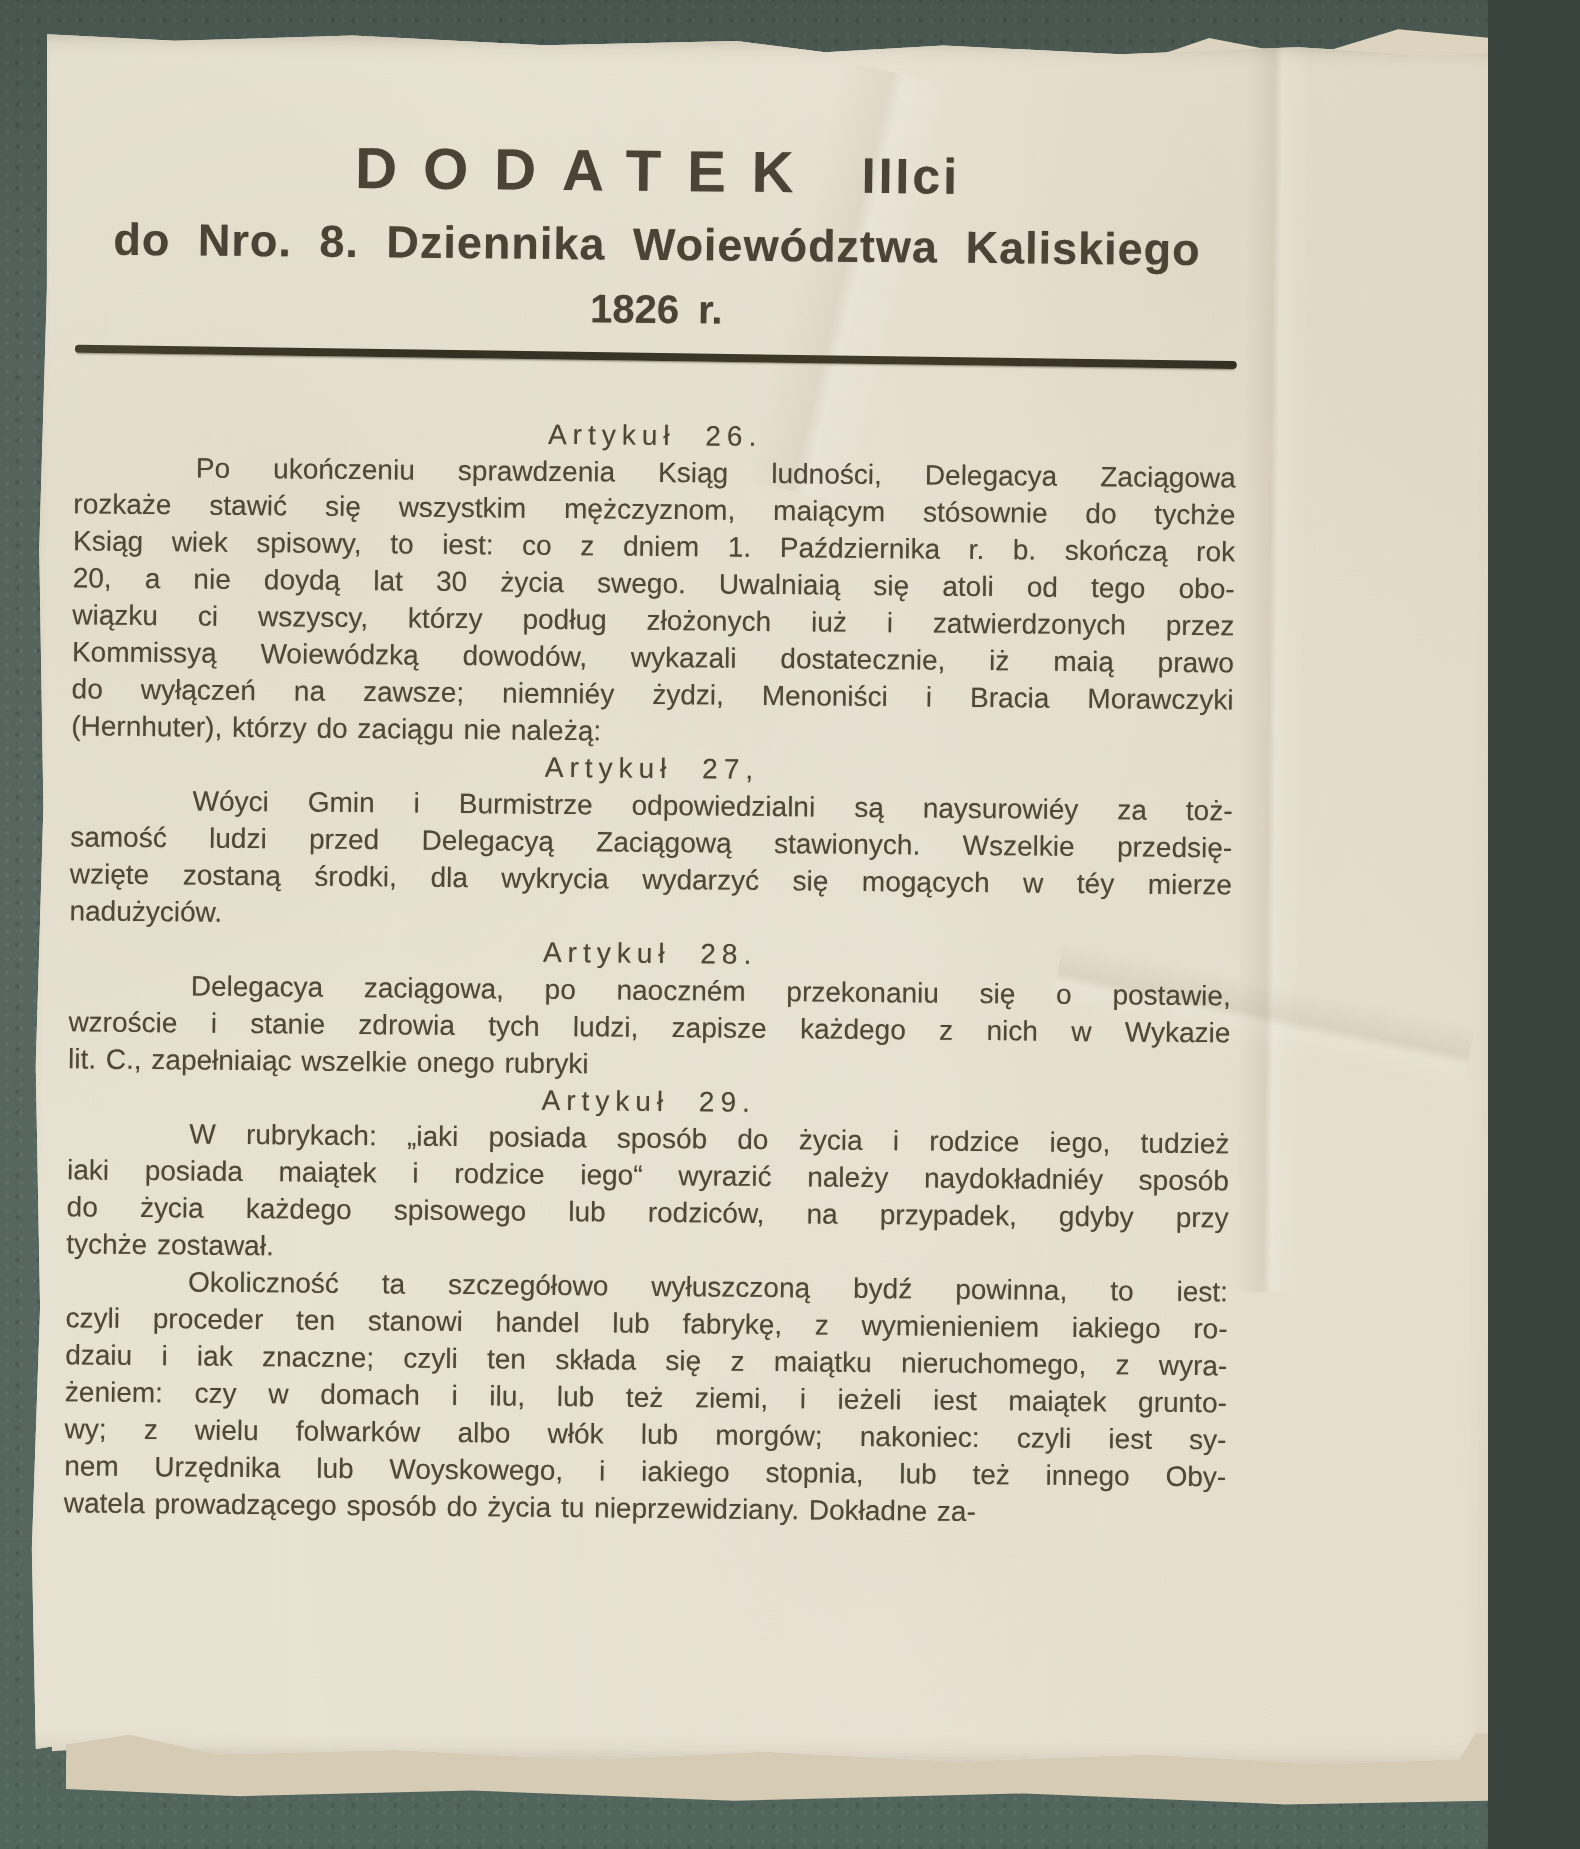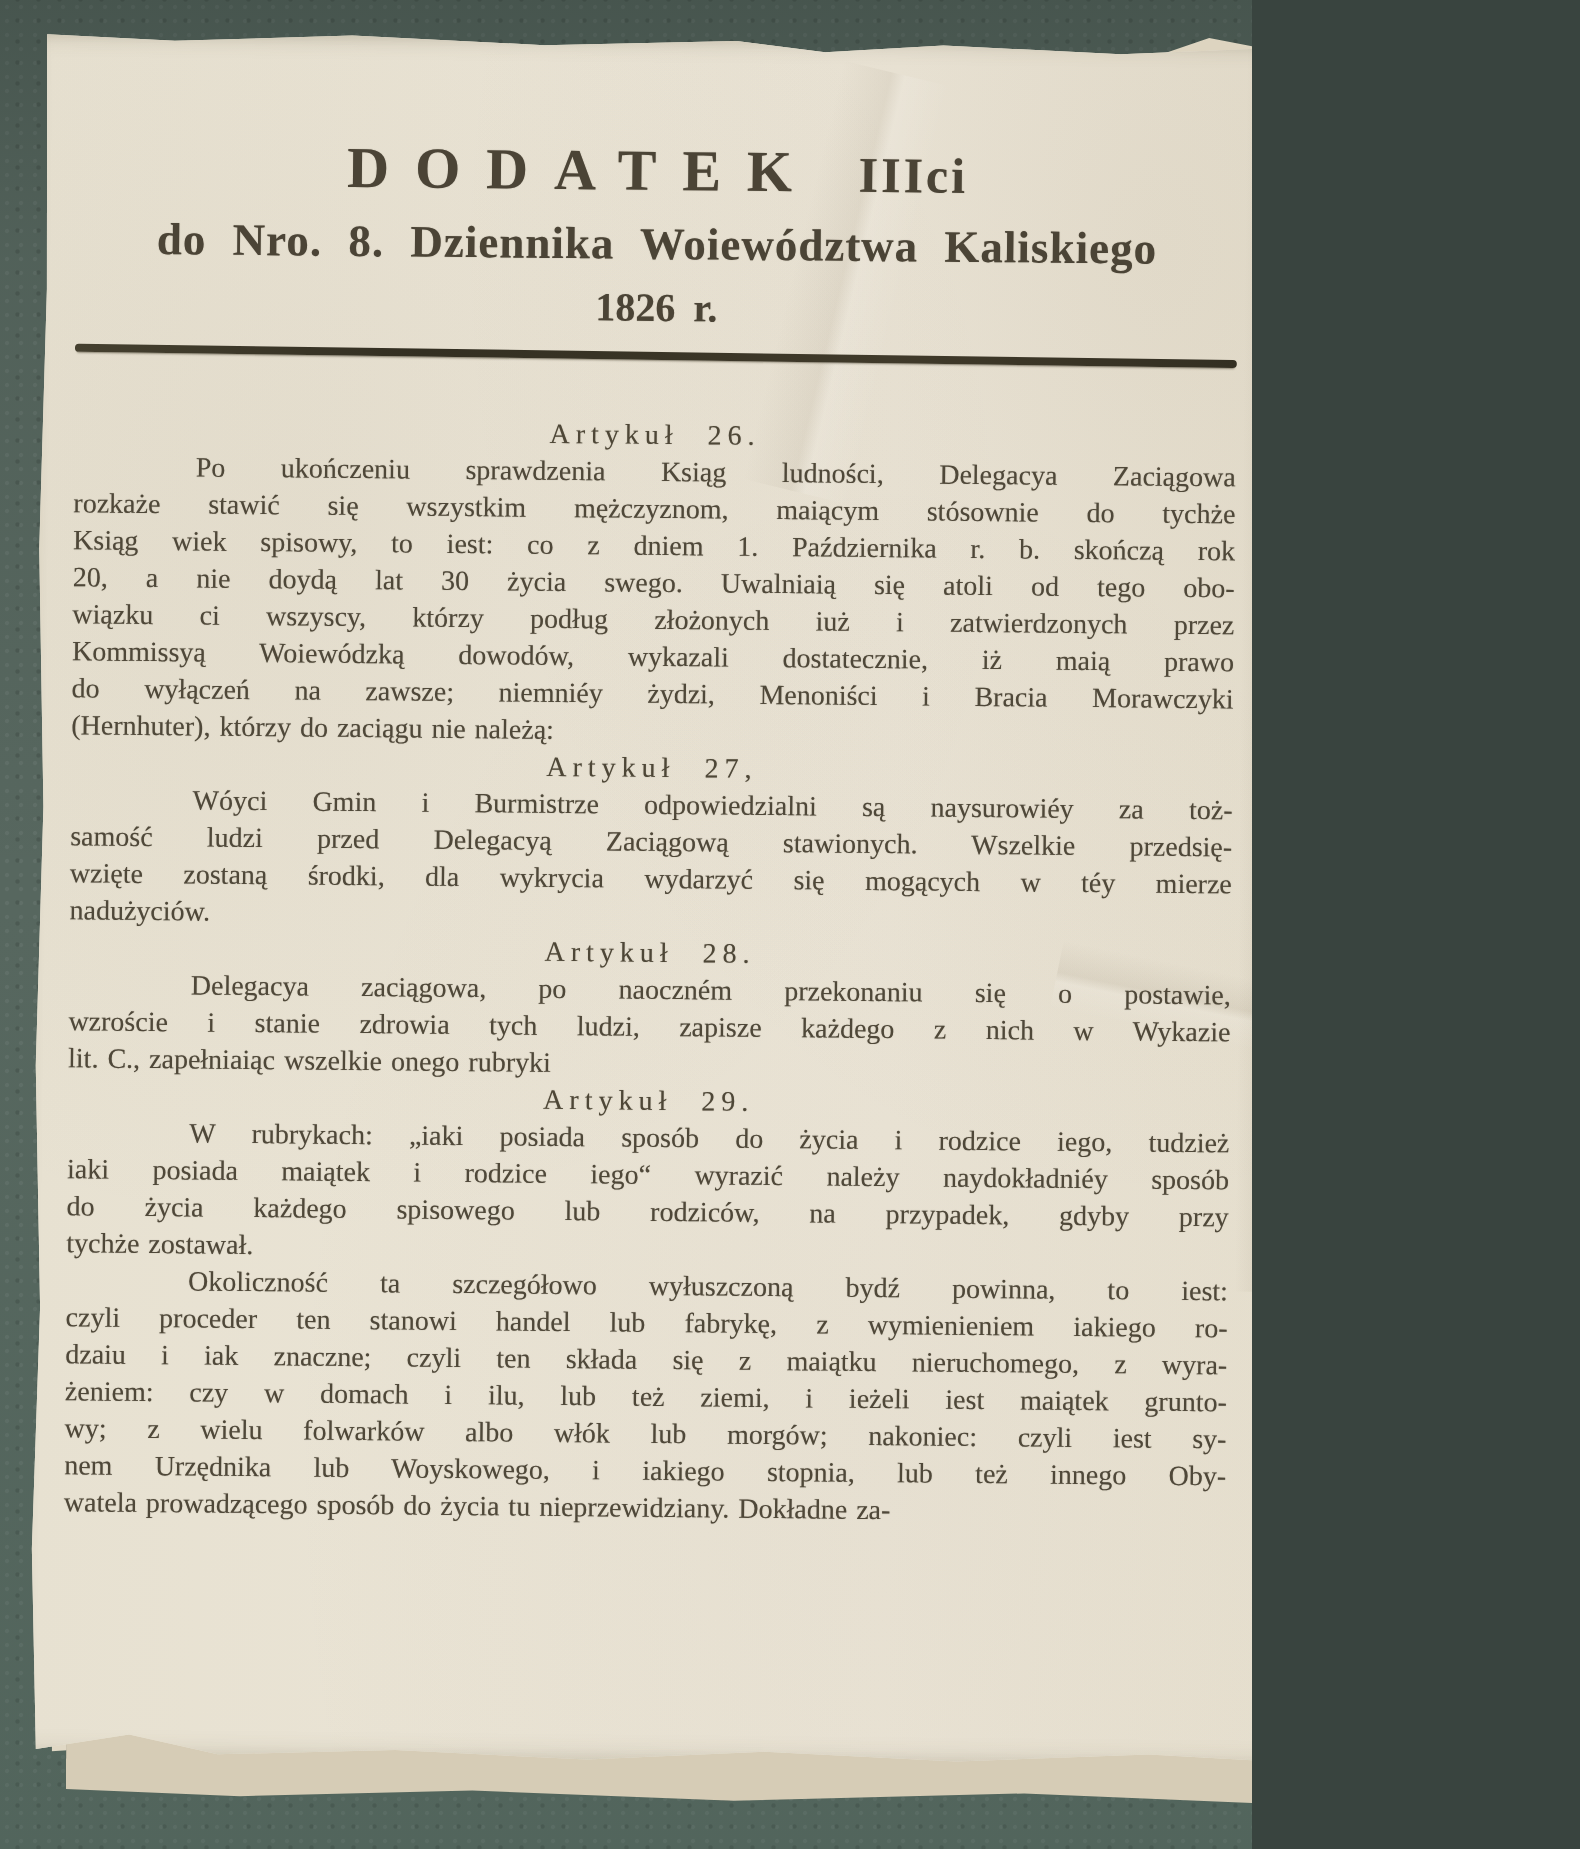--- a/index.html
+++ b/index.html
@@ -4,8 +4,8 @@
 <style>
   html,body{margin:0;padding:0;background:#39443f;}
   .canvas{
-    position:relative;width:1252px;height:1849px;overflow:hidden;
-    font-family:Liberation Serif, serif;
+    position:relative;width:1488px;height:1849px;overflow:hidden;
+    font-family:Liberation Sans, sans-serif;
     background-color:#57675f;
     background-image:
       linear-gradient(180deg, rgba(34,44,40,.30) 0%, rgba(34,44,40,.10) 14%, rgba(90,110,100,0) 48%, rgba(60,92,80,.18) 100%),

